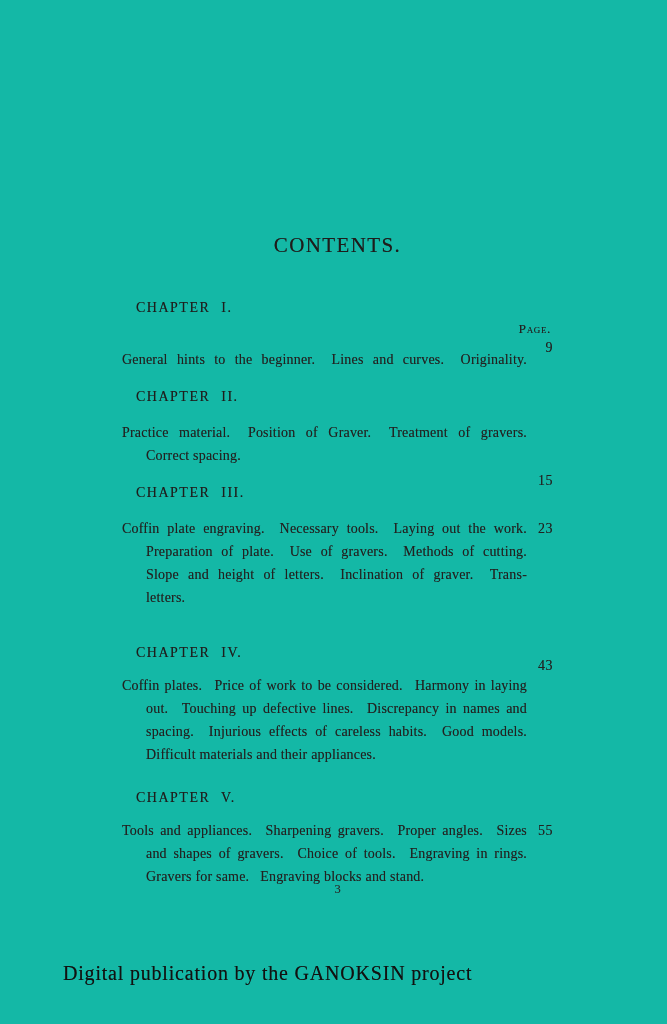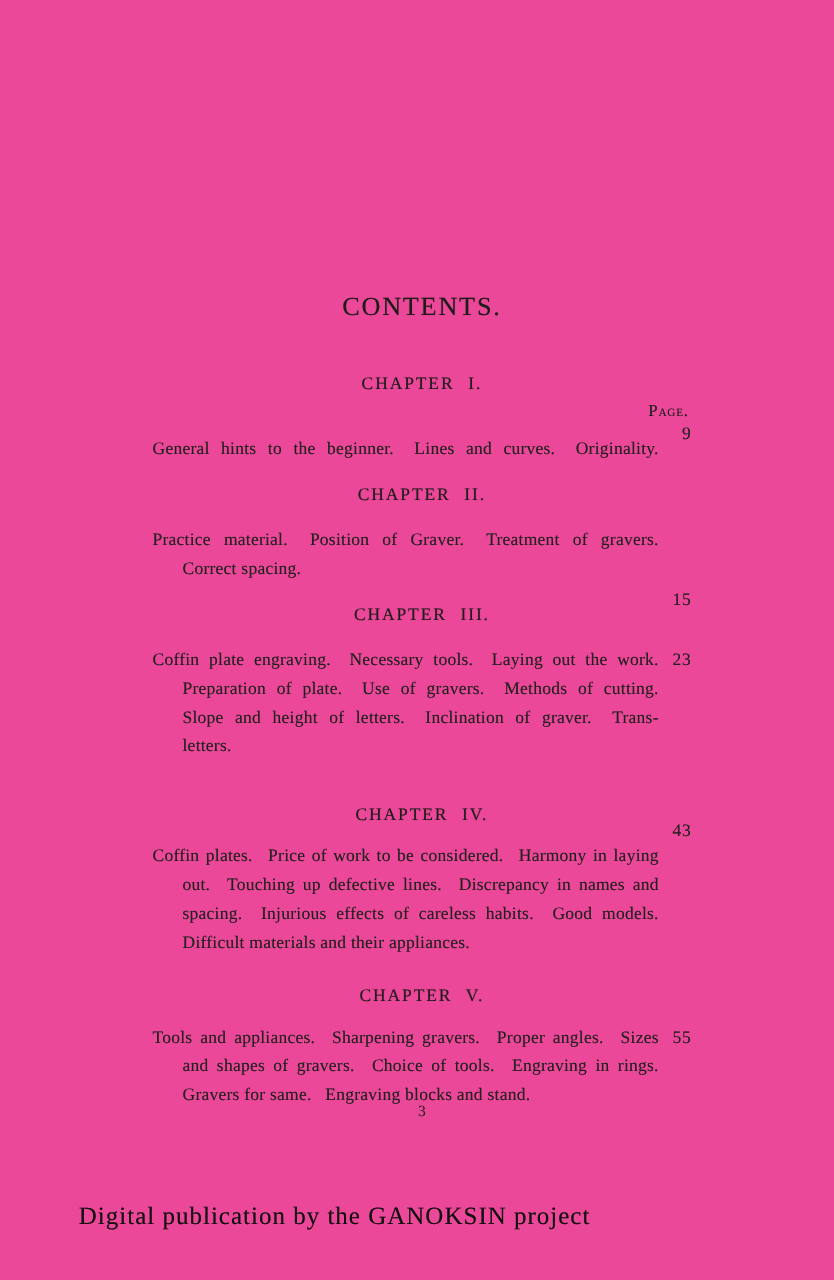--- a/index.html
+++ b/index.html
@@ -12,7 +12,7 @@
   .page{
     position:relative;
     width:667px;height:1024px;
-    background:#ec4899;
+    background:#14b8a6;
     color:#232120;
   }
   .page *{box-sizing:border-box;}

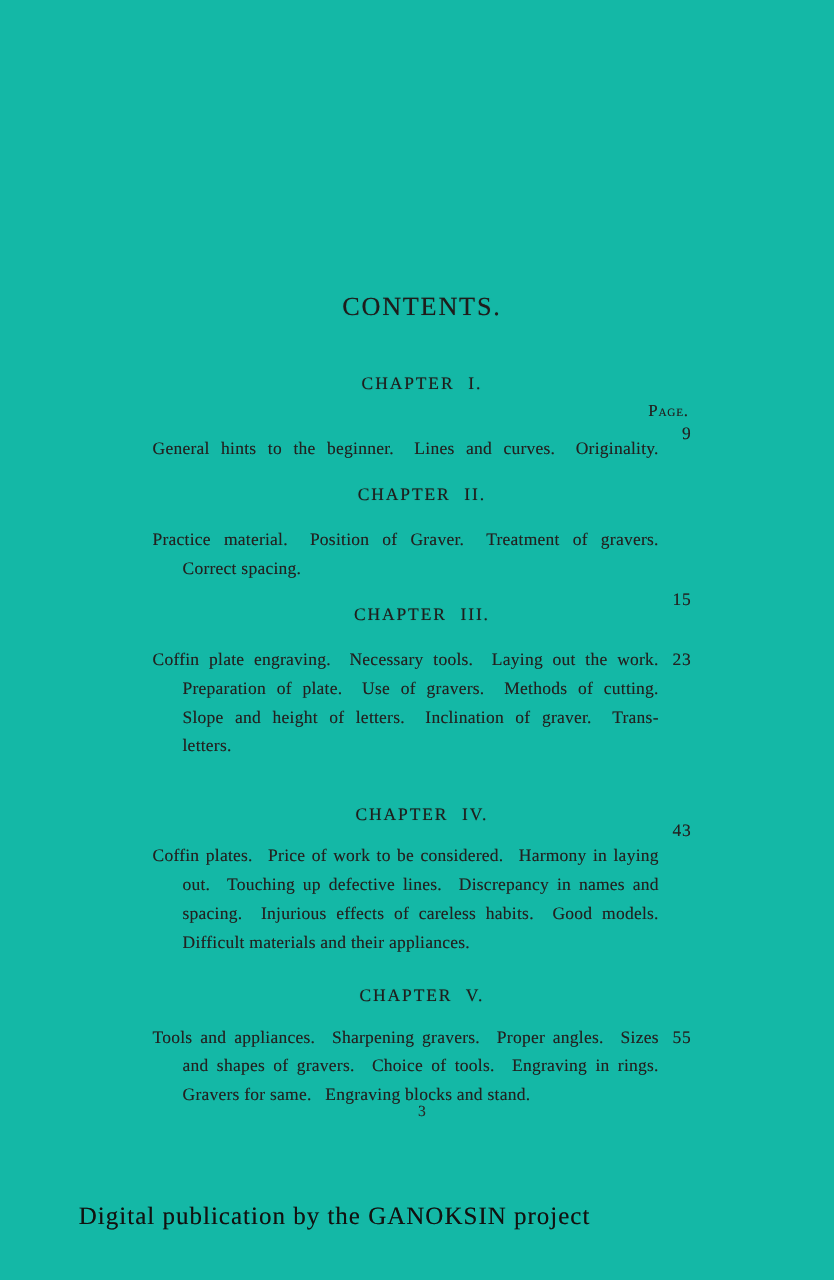--- a/index.html
+++ b/index.html
@@ -38,11 +38,10 @@
   }
 
   .ch-heading{
-    position:absolute;left:122px;width:431px;
+    position:absolute;left:136px;width:431px;
     font-size:14px;
     letter-spacing:1.5px;
     word-spacing:6px;
-    text-align:center;
     line-height:18px;
     color:#1f1d1c;
     text-shadow:0 0 0.6px rgba(30,28,26,.5);

